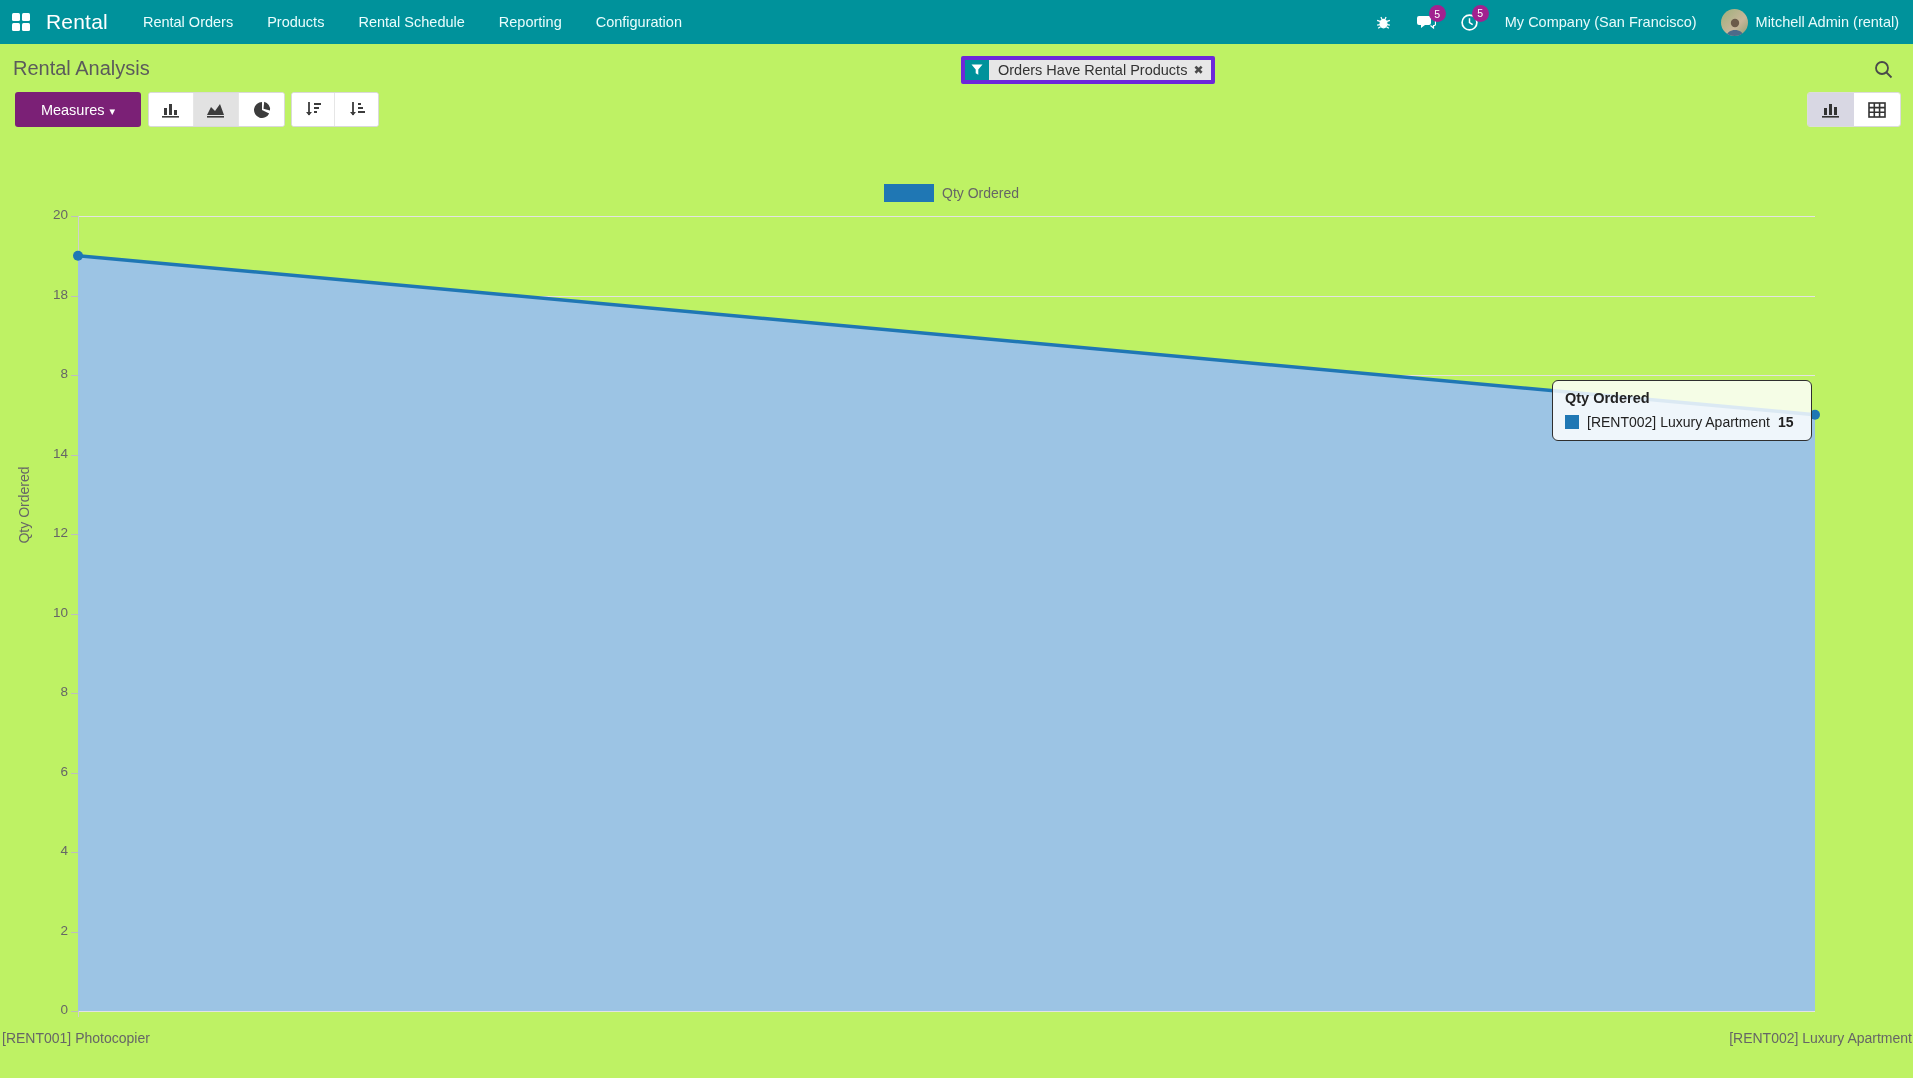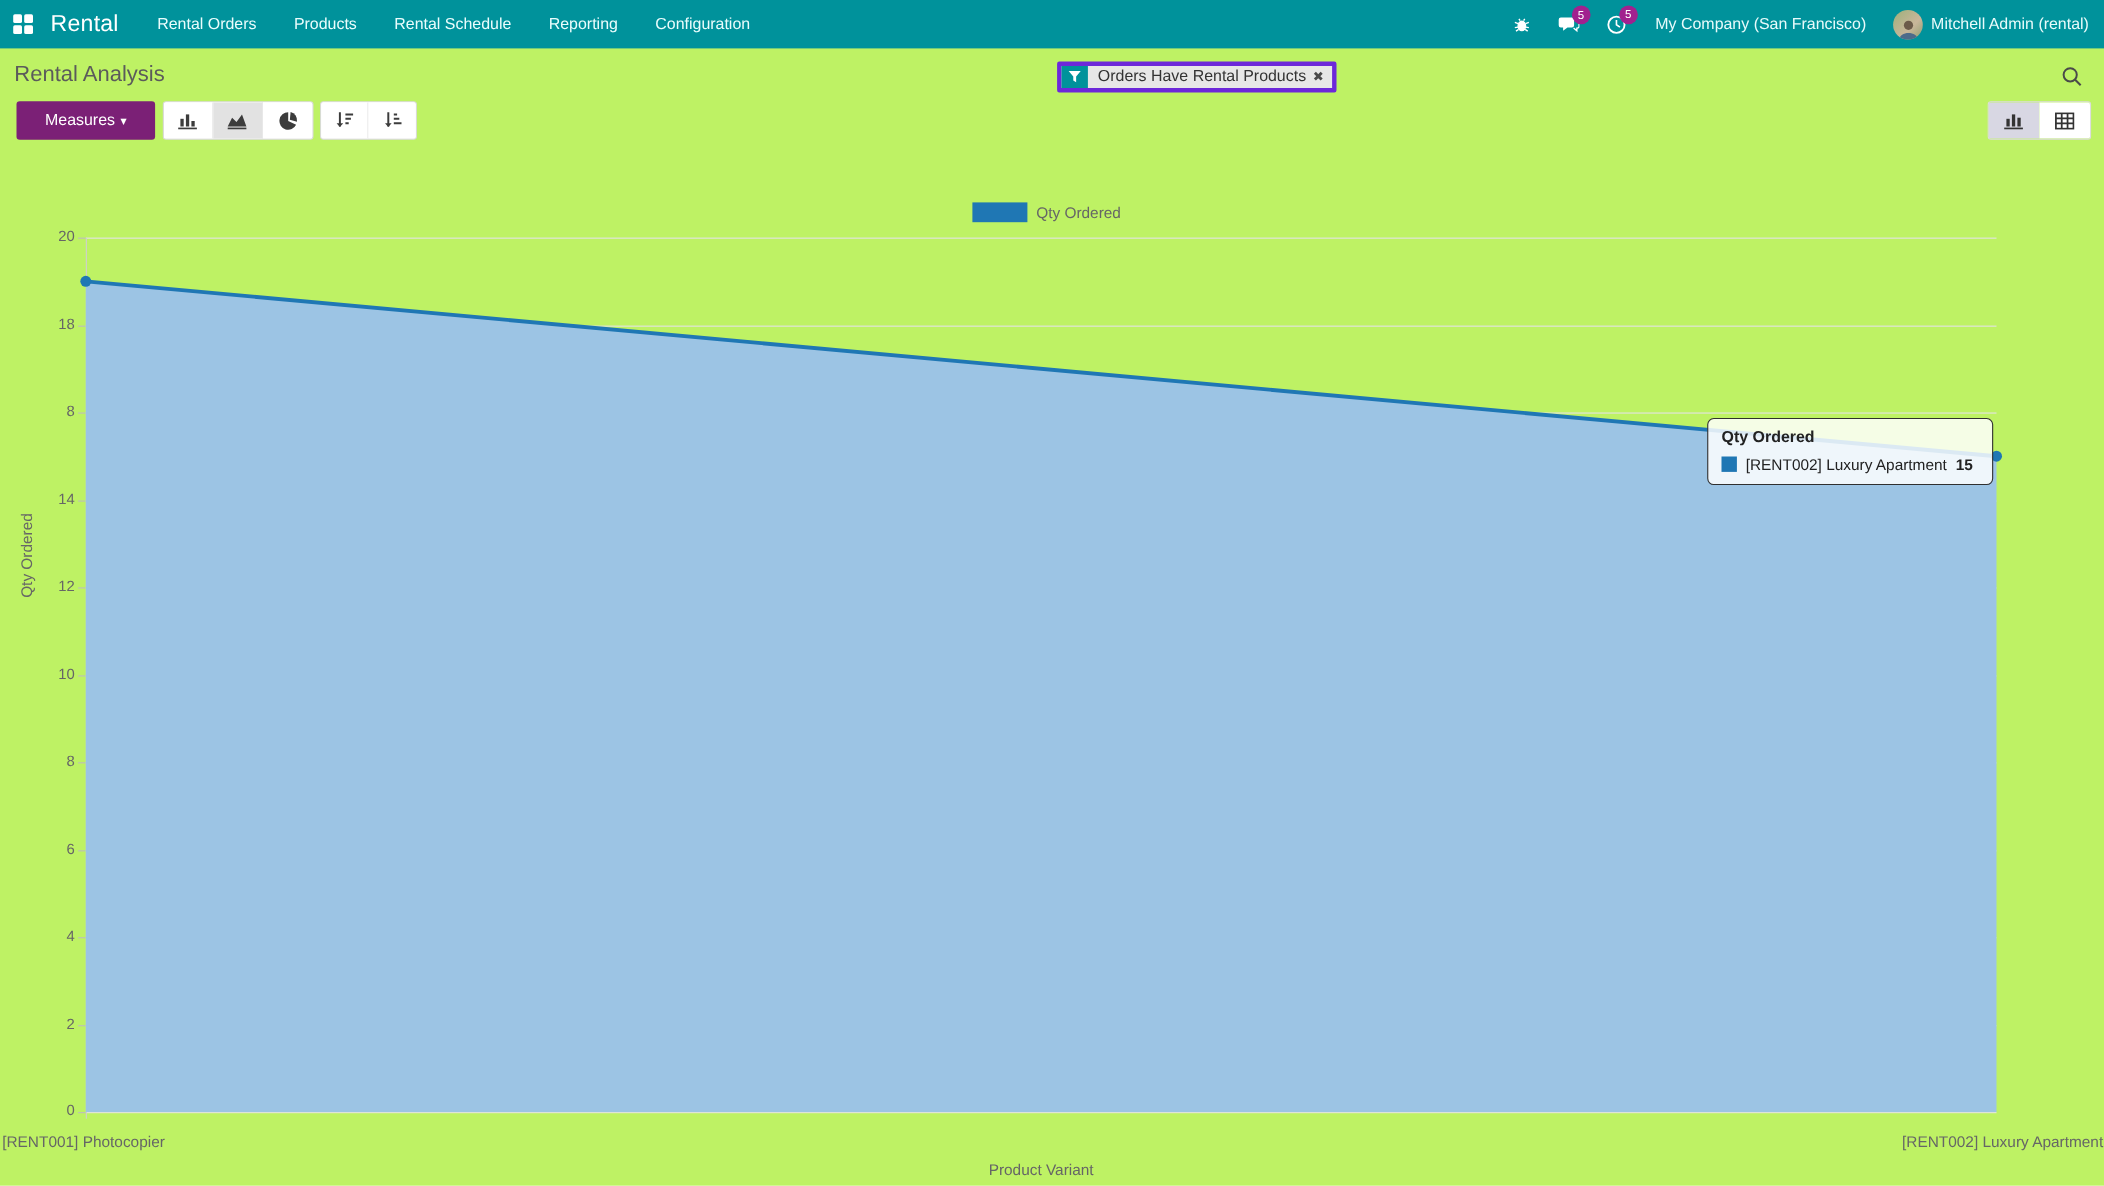--- a/index.html
+++ b/index.html
@@ -251,7 +251,6 @@
 
   <div class="abs xtick-label" style="left:2px;">[RENT001] Photocopier</div>
   <div class="abs xtick-label" style="right:1px;">[RENT002] Luxury Apartment</div>
-  <div class="abs xlabel-box axis-title">Product Variant</div>
   <div class="abs ylabel-box axis-title">Qty Ordered</div>
 
   <div class="abs tooltip">

